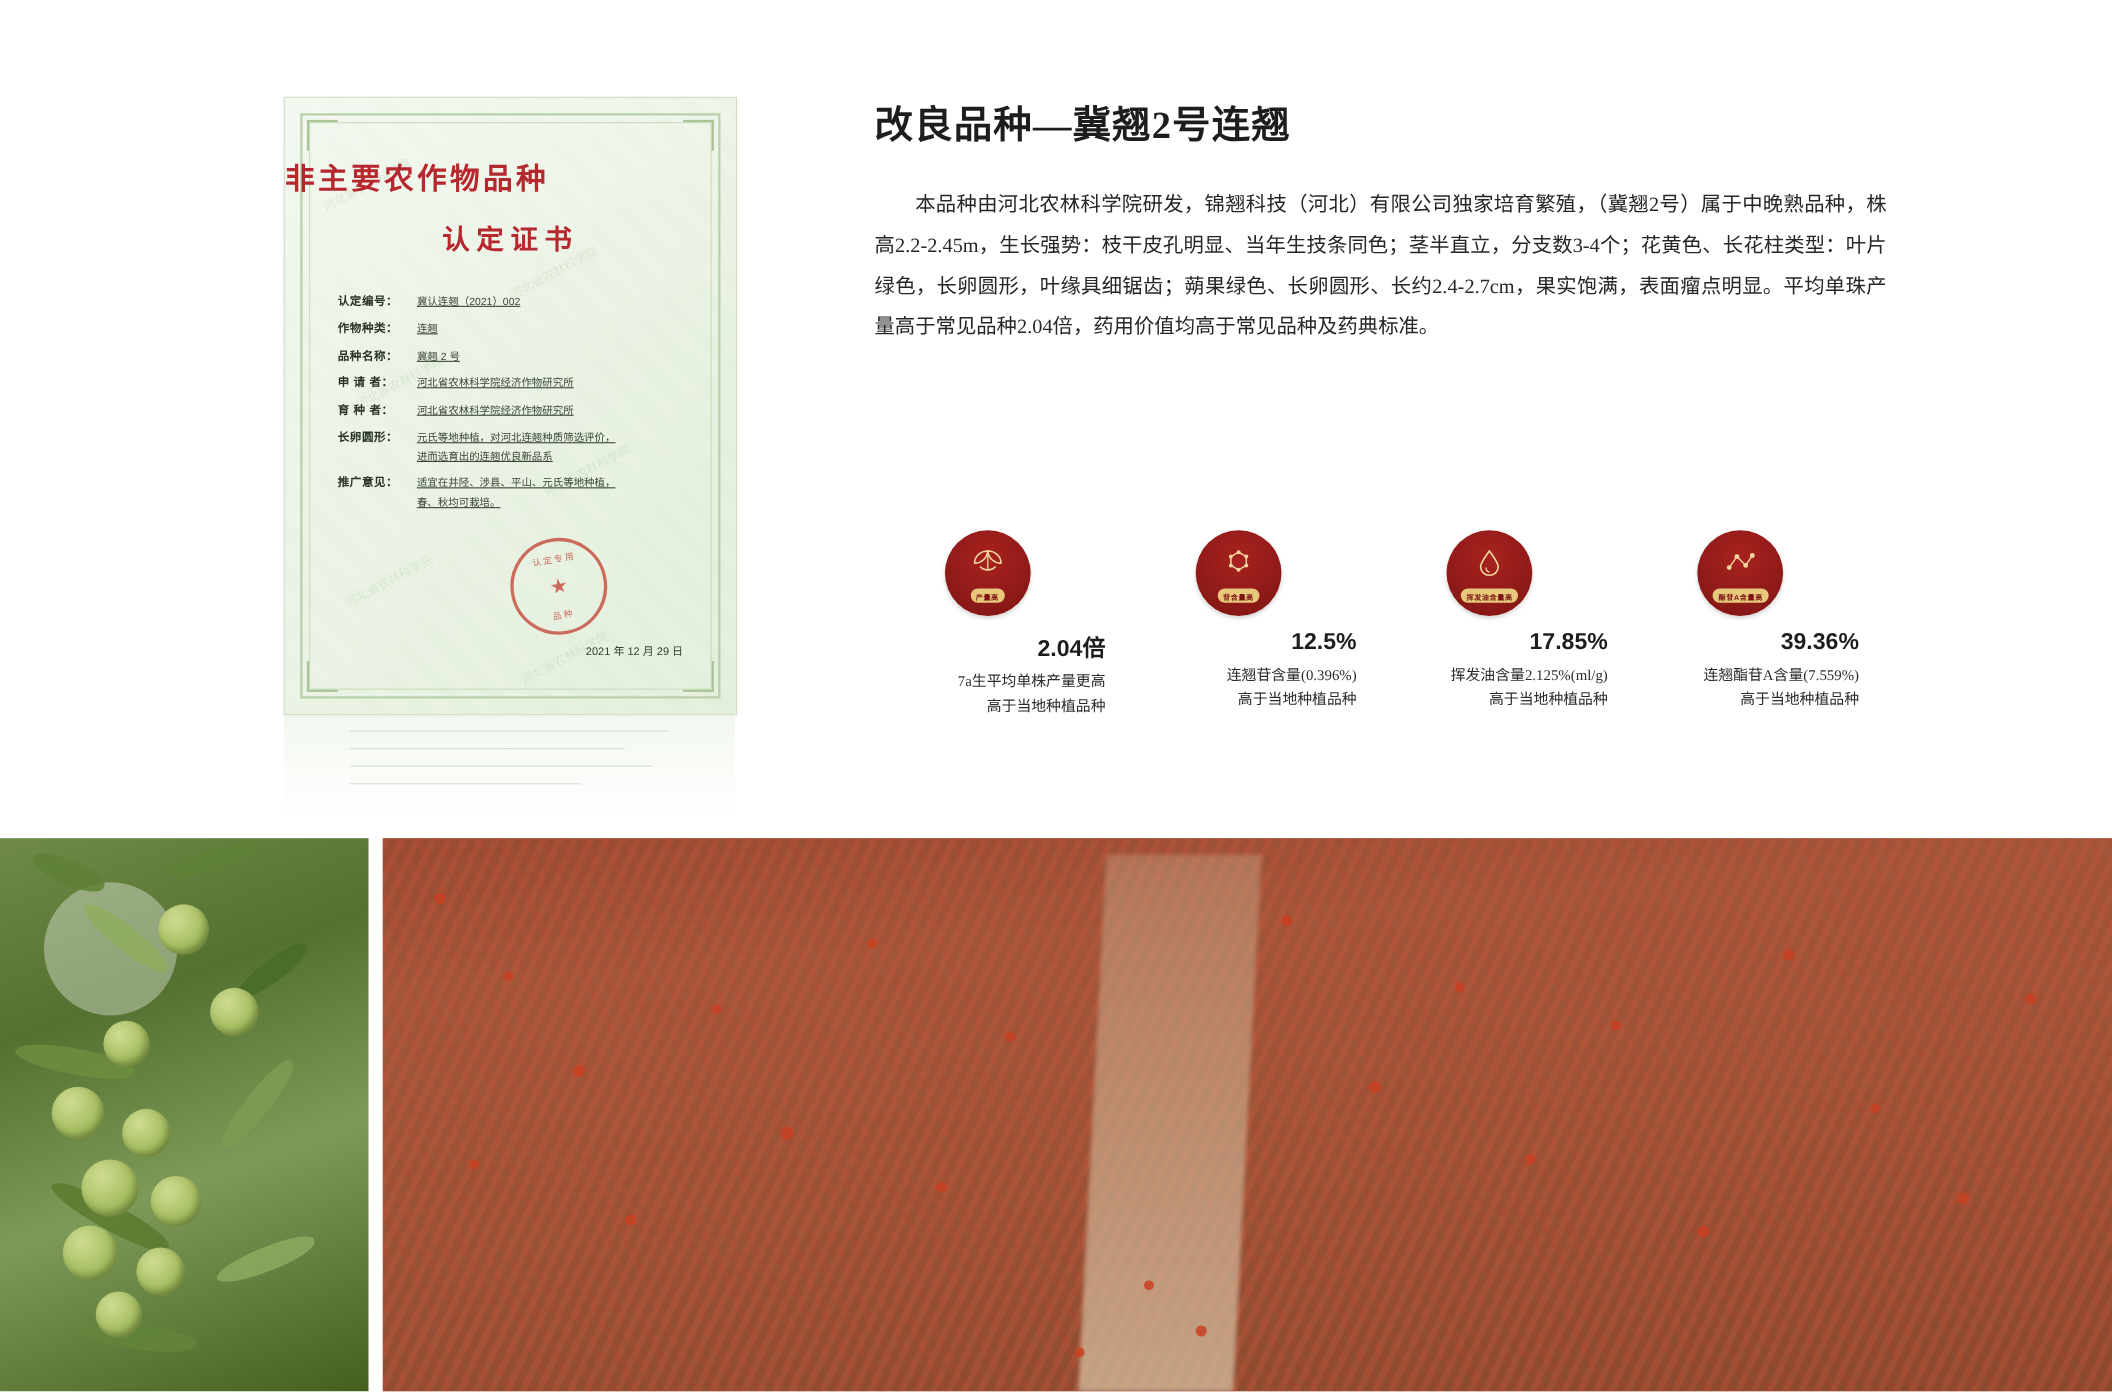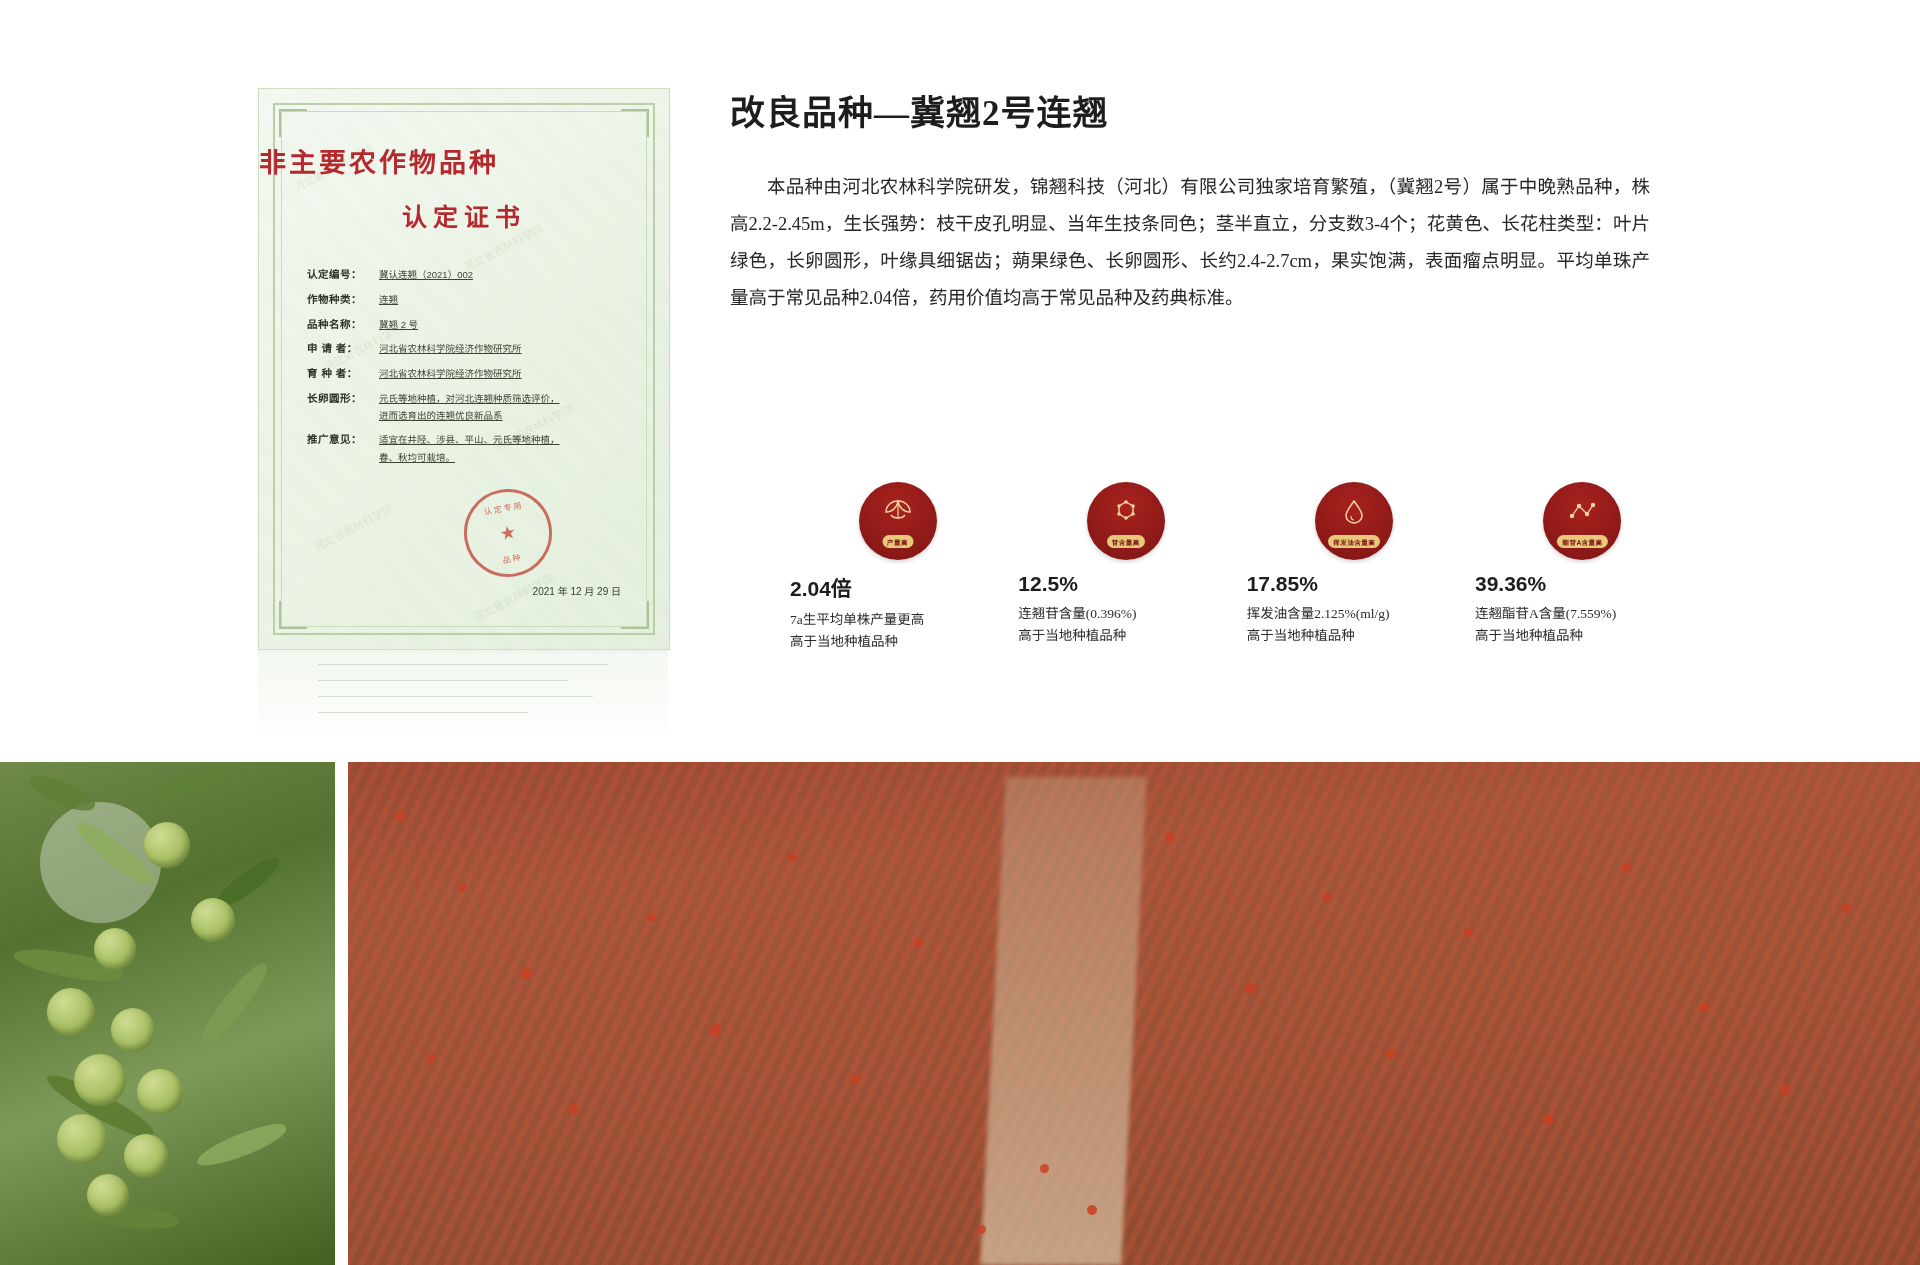--- a/index.html
+++ b/index.html
@@ -188,7 +188,7 @@
   
   .article {
     position: absolute;
-    left: 730px;
+    left: 795px;
     top: 84px;
     width: 920px;
   }

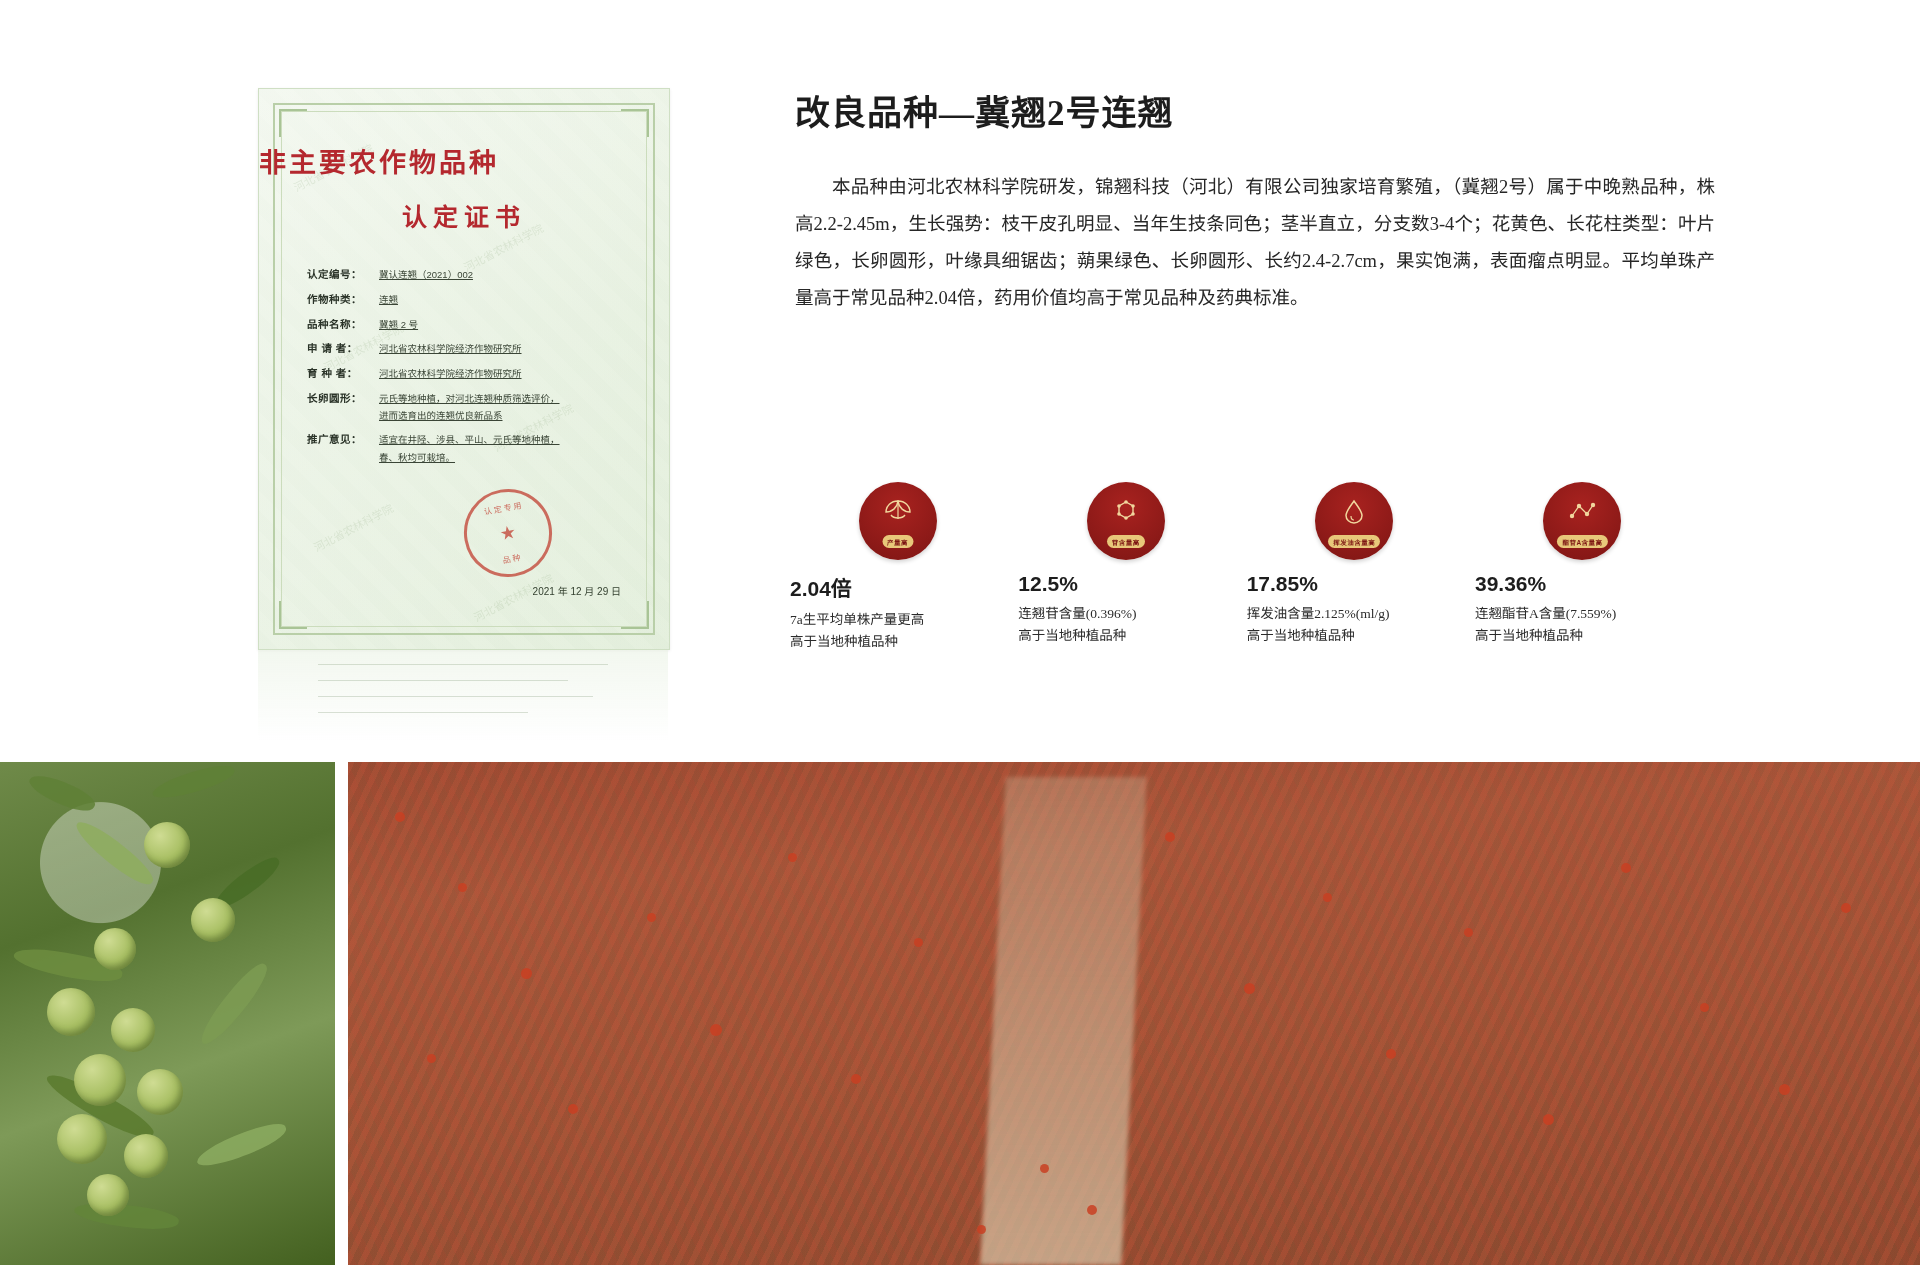--- a/index.html
+++ b/index.html
@@ -220,7 +220,7 @@
   }
   .stat {
     width: 215px;
-    text-align: left;
+    text-align: right;
   }
   .stat-badge {
     width: 78px;

